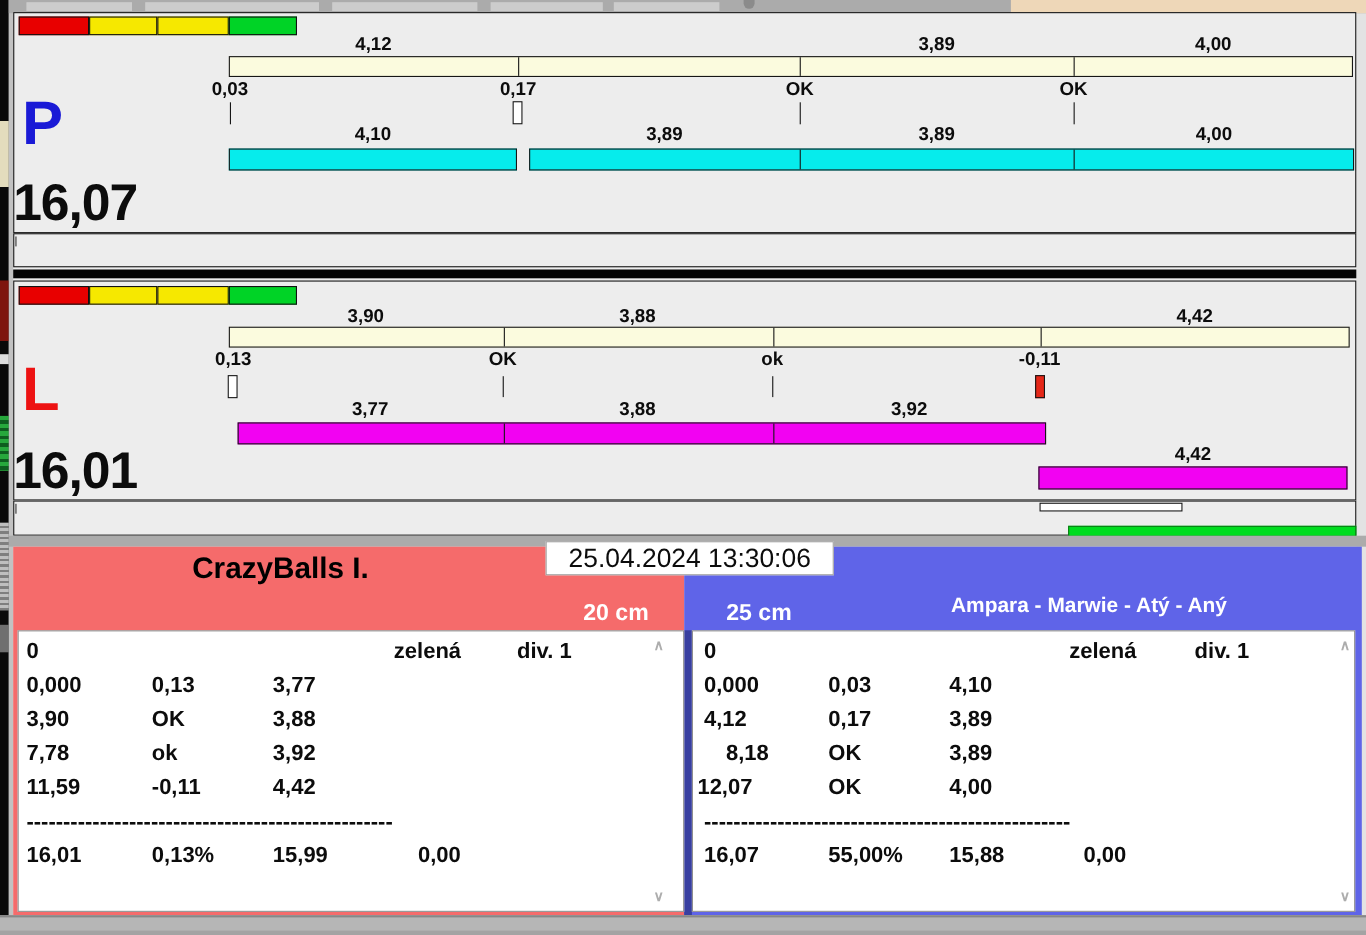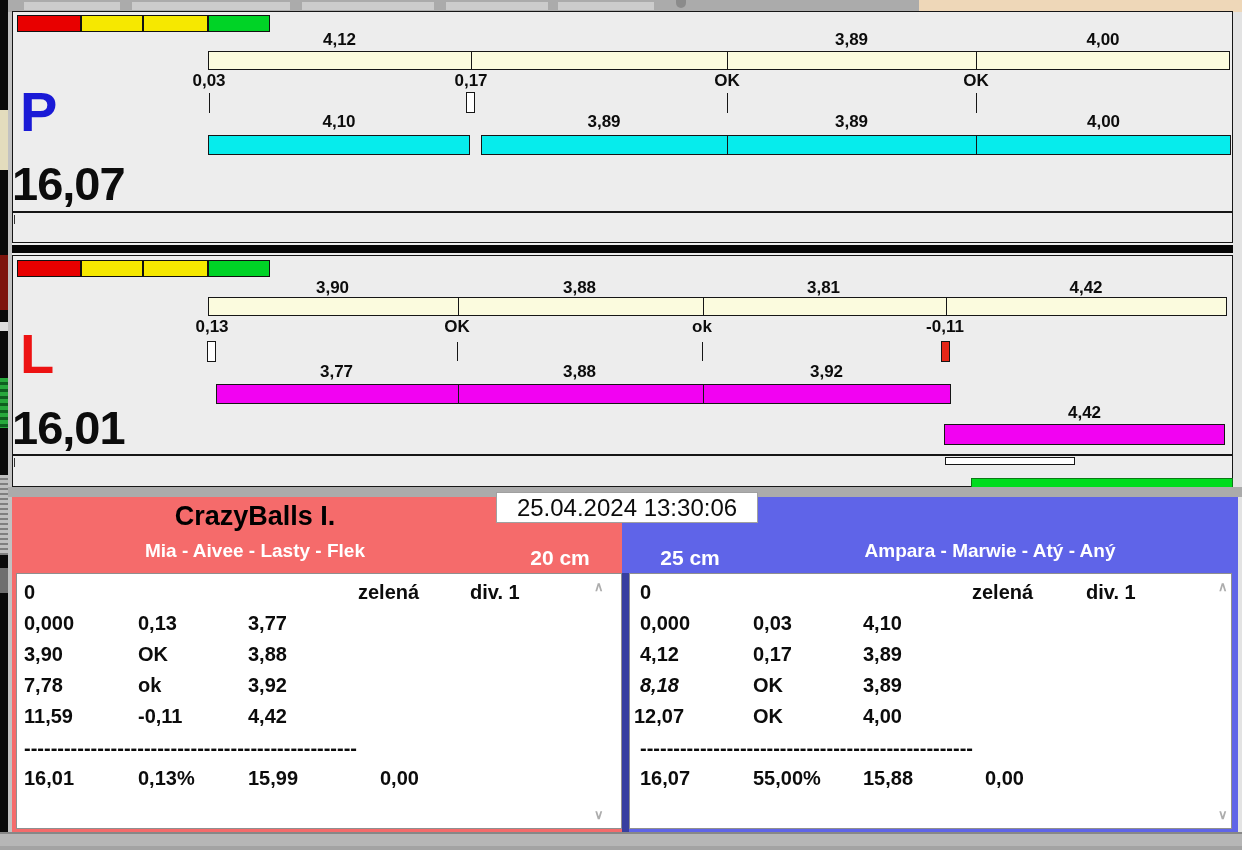--- a/index.html
+++ b/index.html
@@ -104,7 +104,6 @@
 
   <div class="abs lbl" style="left:208px;top:279px;width:249px;">3,90</div>
   <div class="abs lbl" style="left:457px;top:279px;width:245px;">3,88</div>
-  <div class="abs lbl" style="left:702px;top:279px;width:243px;">3,81</div>
   <div class="abs lbl" style="left:945px;top:279px;width:282px;">4,42</div>
 
   <div class="abs bar" style="left:208px;top:297px;width:1019px;height:19px;background:#FBFBDE;">

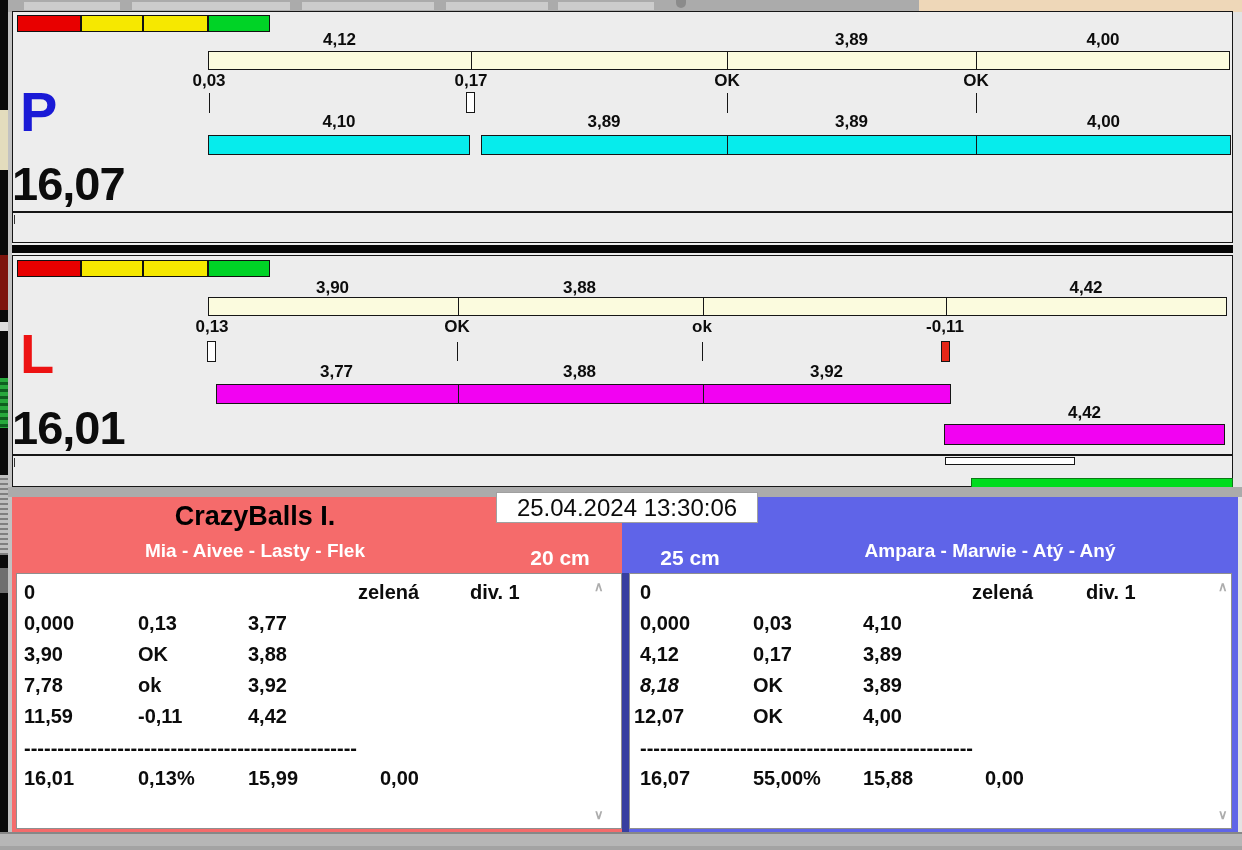--- a/index.html
+++ b/index.html
@@ -149,7 +149,6 @@
   <div class="abs" style="left:622px;top:573px;width:7px;height:259px;background:#383FA0;"></div>
 
   <div class="abs hdr-title" style="left:14px;top:501px;width:482px;">CrazyBalls I.</div>
-  <div class="abs hdr-dogs" style="left:14px;top:539px;width:482px;">Mia - Aivee - Lasty - Flek</div>
   <div class="abs hdr-size" style="left:510px;top:546px;width:100px;">20 cm</div>
 
   <div class="abs hdr-dogs" style="left:740px;top:539px;width:500px;">Ampara - Marwie - Atý - Aný</div>

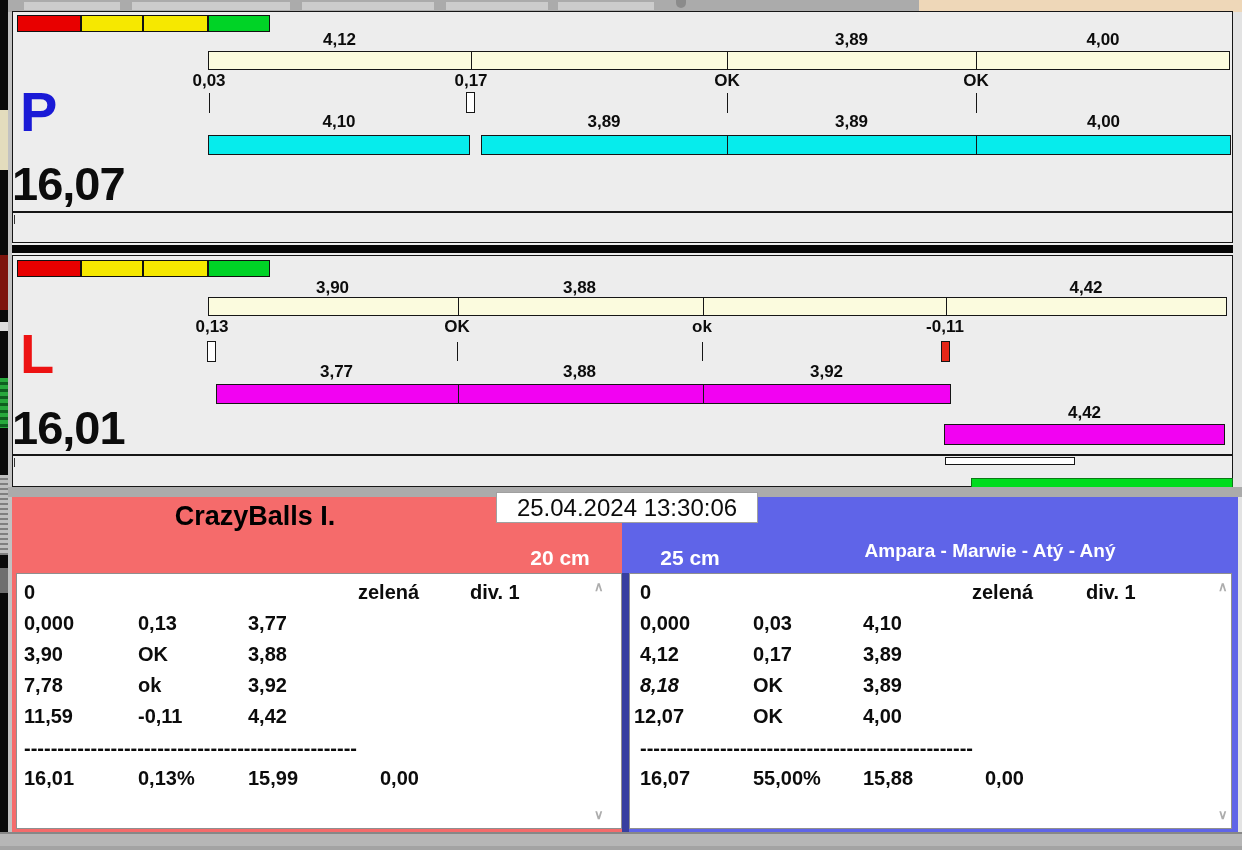--- a/index.html
+++ b/index.html
@@ -195,7 +195,7 @@
   <div class="abs cell" style="left:640px;top:642px;">4,12</div>
   <div class="abs cell" style="left:753px;top:642px;">0,17</div>
   <div class="abs cell" style="left:863px;top:642px;">3,89</div>
-  <div class="abs cell" style="left:640px;top:673px;font-style:italic;">8,18</div>
+  <div class="abs cell" style="left:660px;top:673px;">8,18</div>
   <div class="abs cell" style="left:753px;top:673px;">OK</div>
   <div class="abs cell" style="left:863px;top:673px;">3,89</div>
   <div class="abs cell" style="left:634px;top:704px;">12,07</div>

